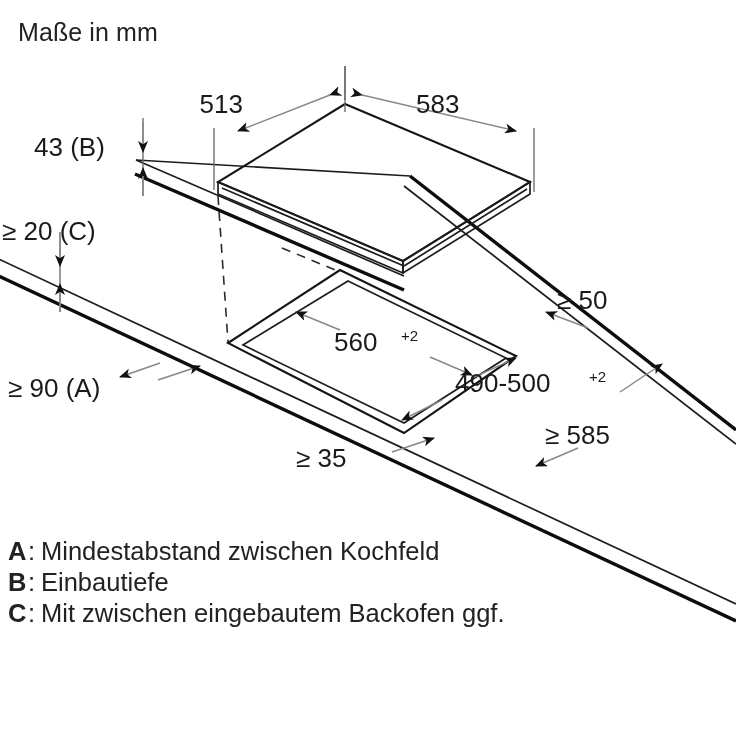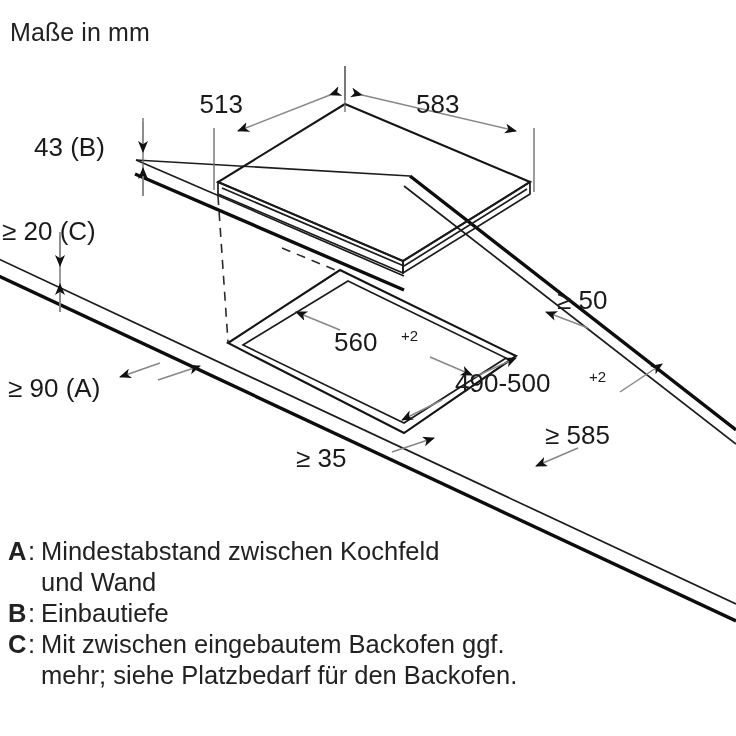--- a/index.html
+++ b/index.html
@@ -22,7 +22,7 @@
   }
   .unit-note {
     position: absolute;
-    left: 10px;
+    left: 18px;
     top: 18px;
     font-size: 25px;
     letter-spacing: .1px;

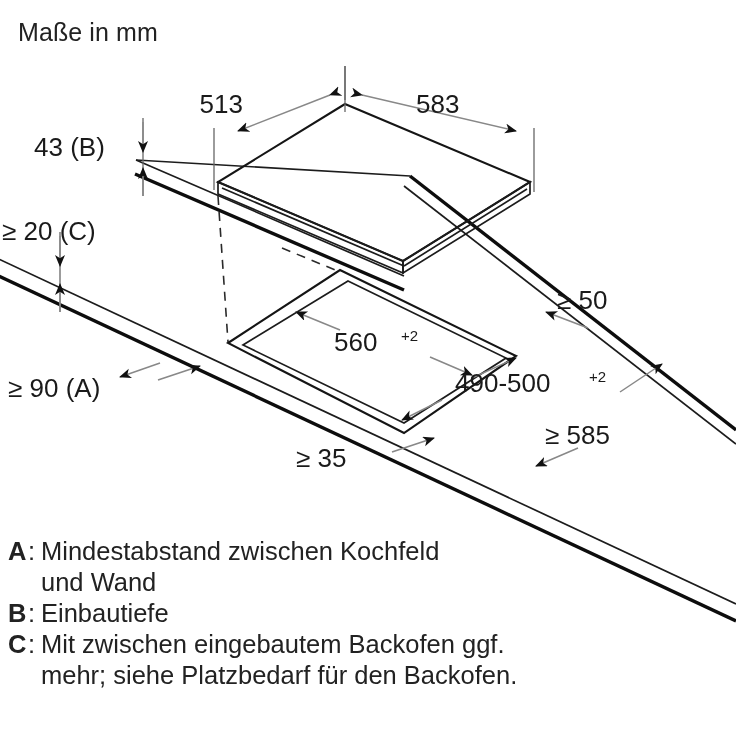--- a/index.html
+++ b/index.html
@@ -247,7 +247,6 @@
       <span class="legend-colon">:</span>
       <span class="legend-body">Mindestabstand zwischen Kochfeld</span>
     </div>
-    <div class="legend-cont">und Wand</div>
 
     <div class="legend-row">
       <span class="legend-key">B</span>

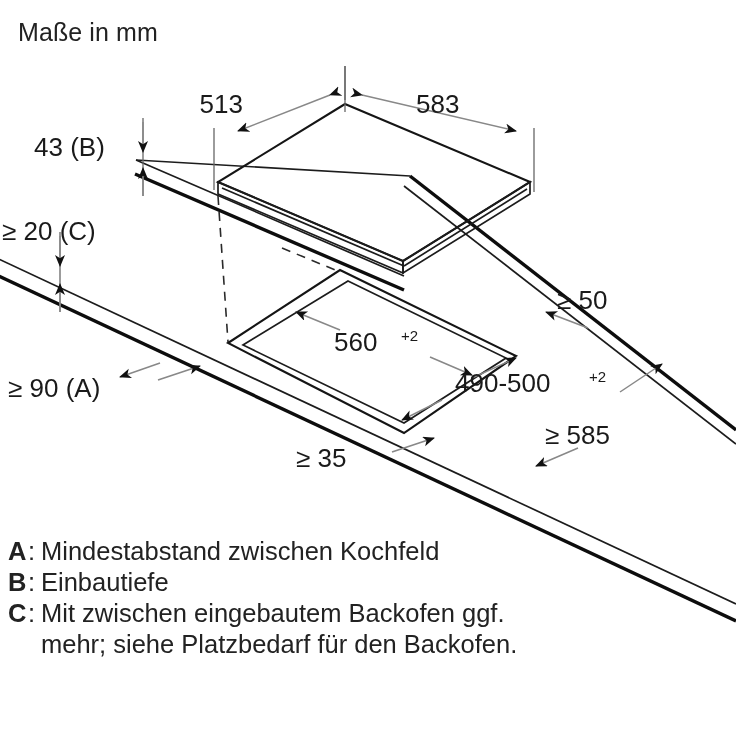--- a/index.html
+++ b/index.html
@@ -259,7 +259,6 @@
       <span class="legend-colon">:</span>
       <span class="legend-body">Mit zwischen eingebautem Backofen ggf.</span>
     </div>
-    <div class="legend-cont">mehr; siehe Platzbedarf für den Backofen.</div>
 
   </div>
 

